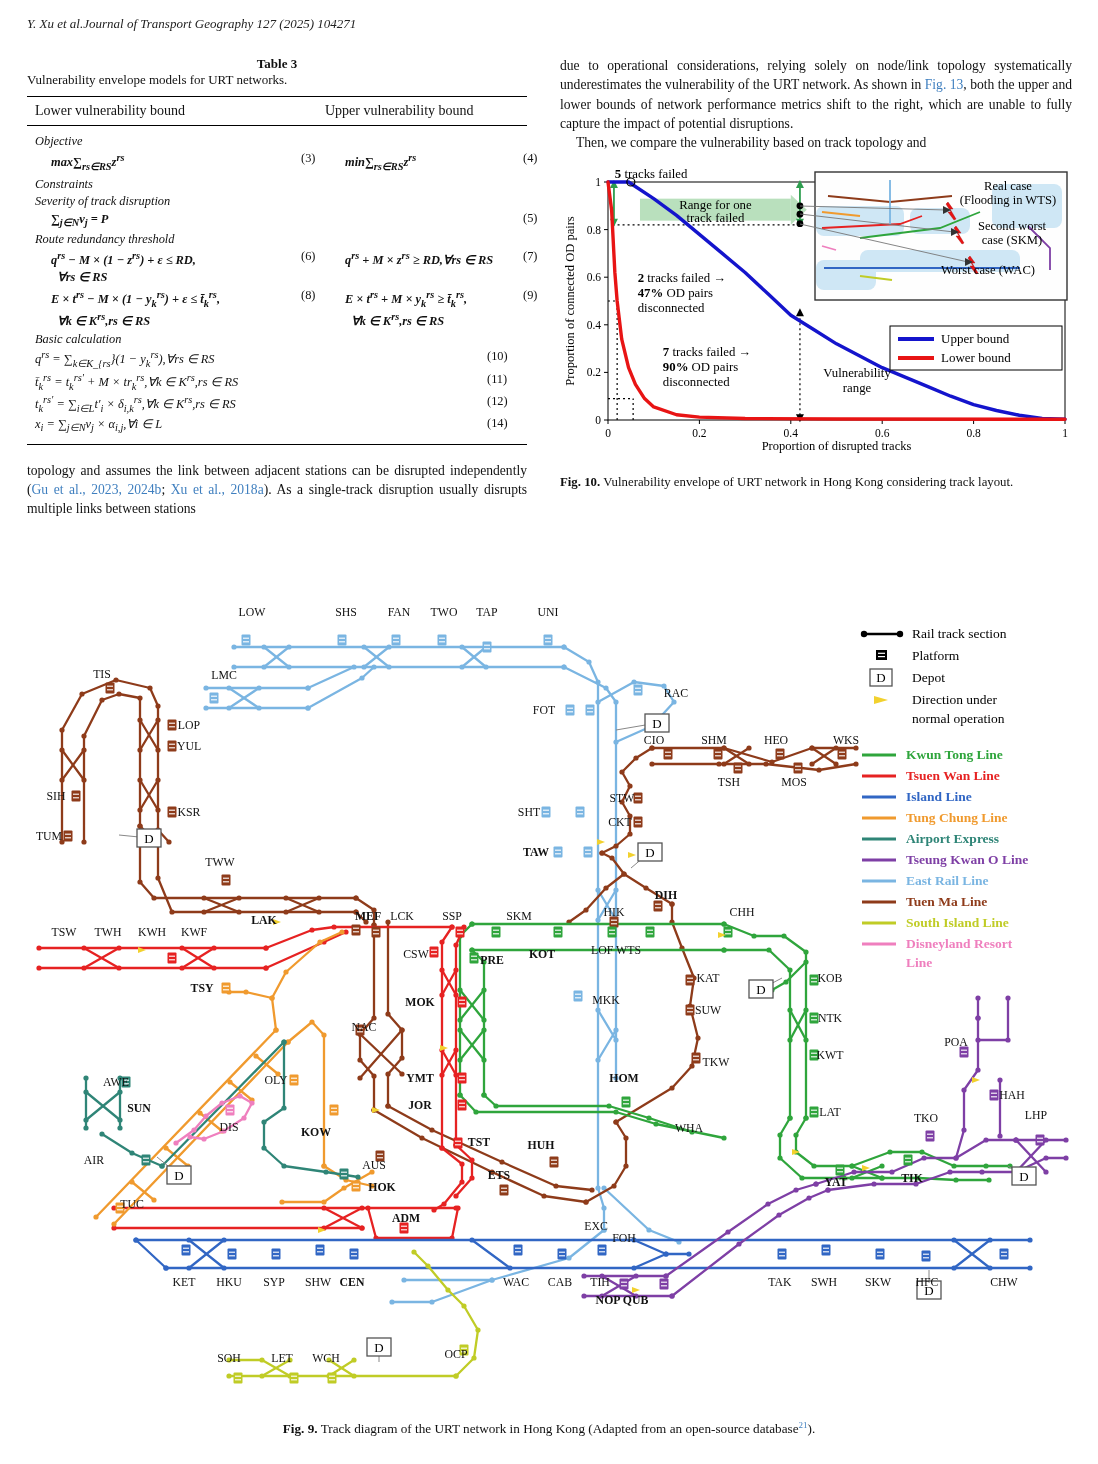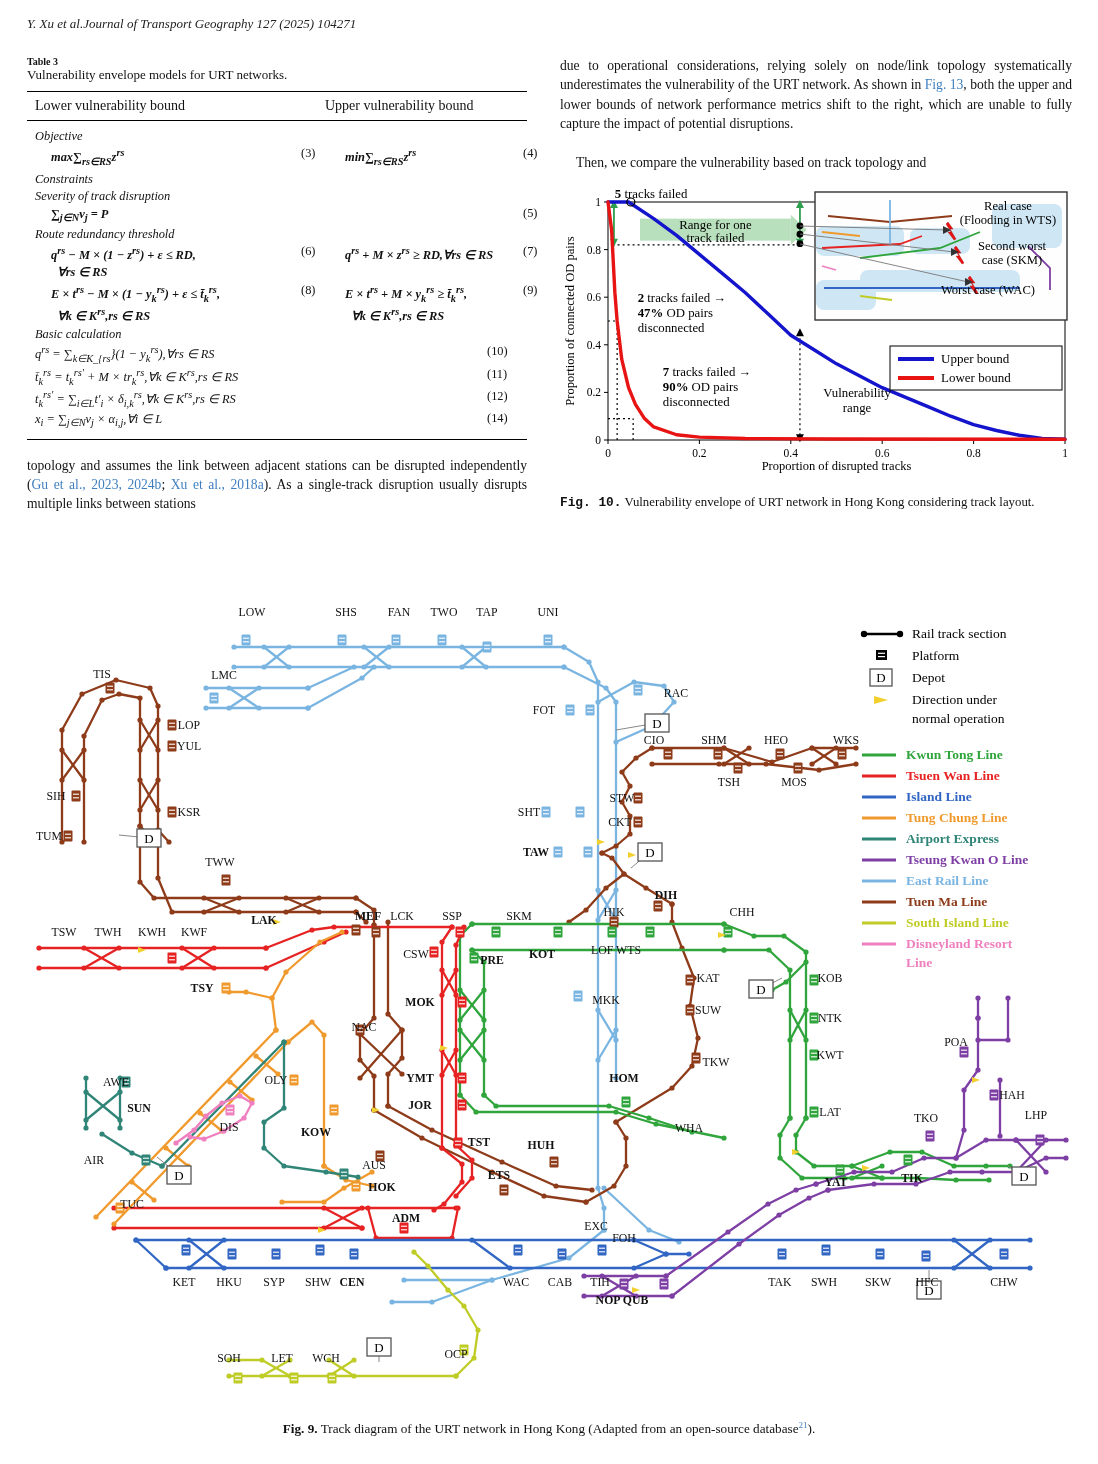--- a/index.html
+++ b/index.html
@@ -7,7 +7,7 @@
   .hdr{position:absolute;top:16px;left:27px;right:26px;display:flex;justify-content:flex-start;font-style:italic;font-size:13px;color:#222;}
   .col-l{position:absolute;top:56px;left:27px;width:500px;}
   .col-r{position:absolute;top:56px;left:560px;width:512px;}
-  .tbl-label{font-weight:bold;font-size:10px;}
+  .tbl-label{font-weight:bold;font-size:13px;text-align:center;}
   .tbl-cap{font-size:13px;margin-bottom:8px;}
   .t3{border-top:1.4px solid #000;border-bottom:1.4px solid #000;font-size:12.4px;}
   .t3 .thead{display:grid;grid-template-columns:250px 40px 1fr 40px;border-bottom:0.8px solid #000;padding:6px 0 6px 8px;}

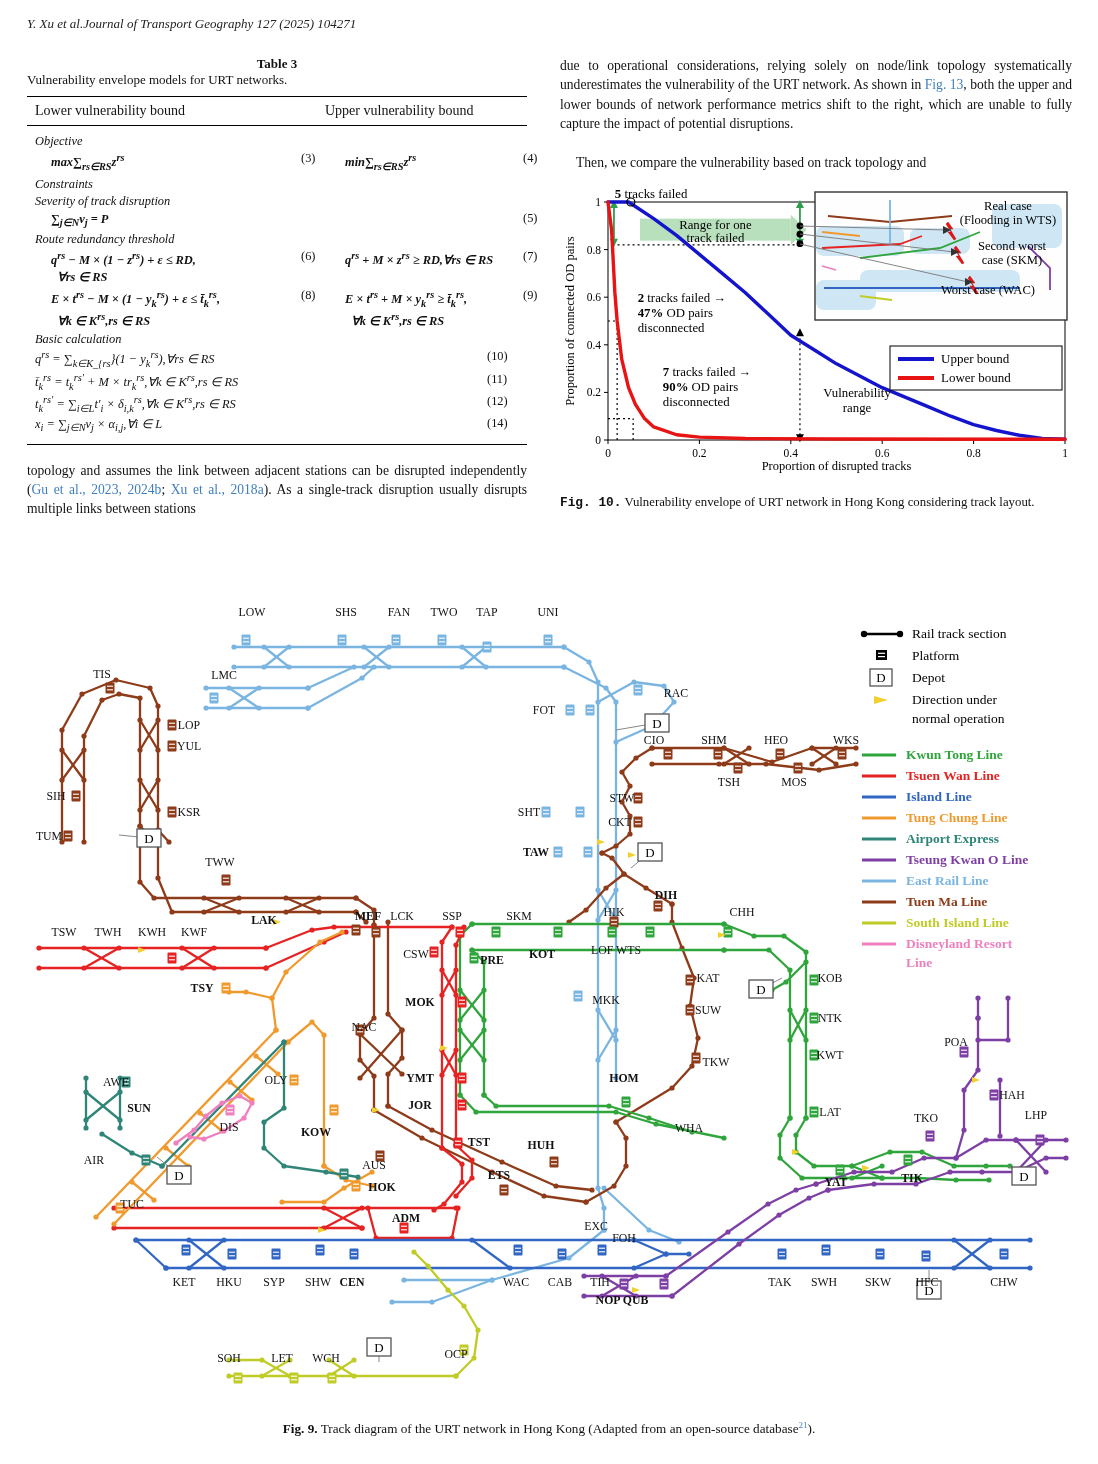--- a/index.html
+++ b/index.html
@@ -23,7 +23,7 @@
   .par{font-size:13.6px;line-height:1.42;text-align:justify;}
   .par .lnk{color:#3f7fbf;}
   .mt{margin-top:16px;}
-  .indent{text-indent:16px;margin-top:20px;}
+  .indent{text-indent:16px;}
   .figcap{font-size:12.8px;line-height:1.4;text-align:justify;margin-top:10px;}
   .figcap .fb{font-weight:bold;font-family:Liberation Mono, monospace;}
   .fig9wrap{position:absolute;top:590px;left:24px;width:1056px;height:816px;}

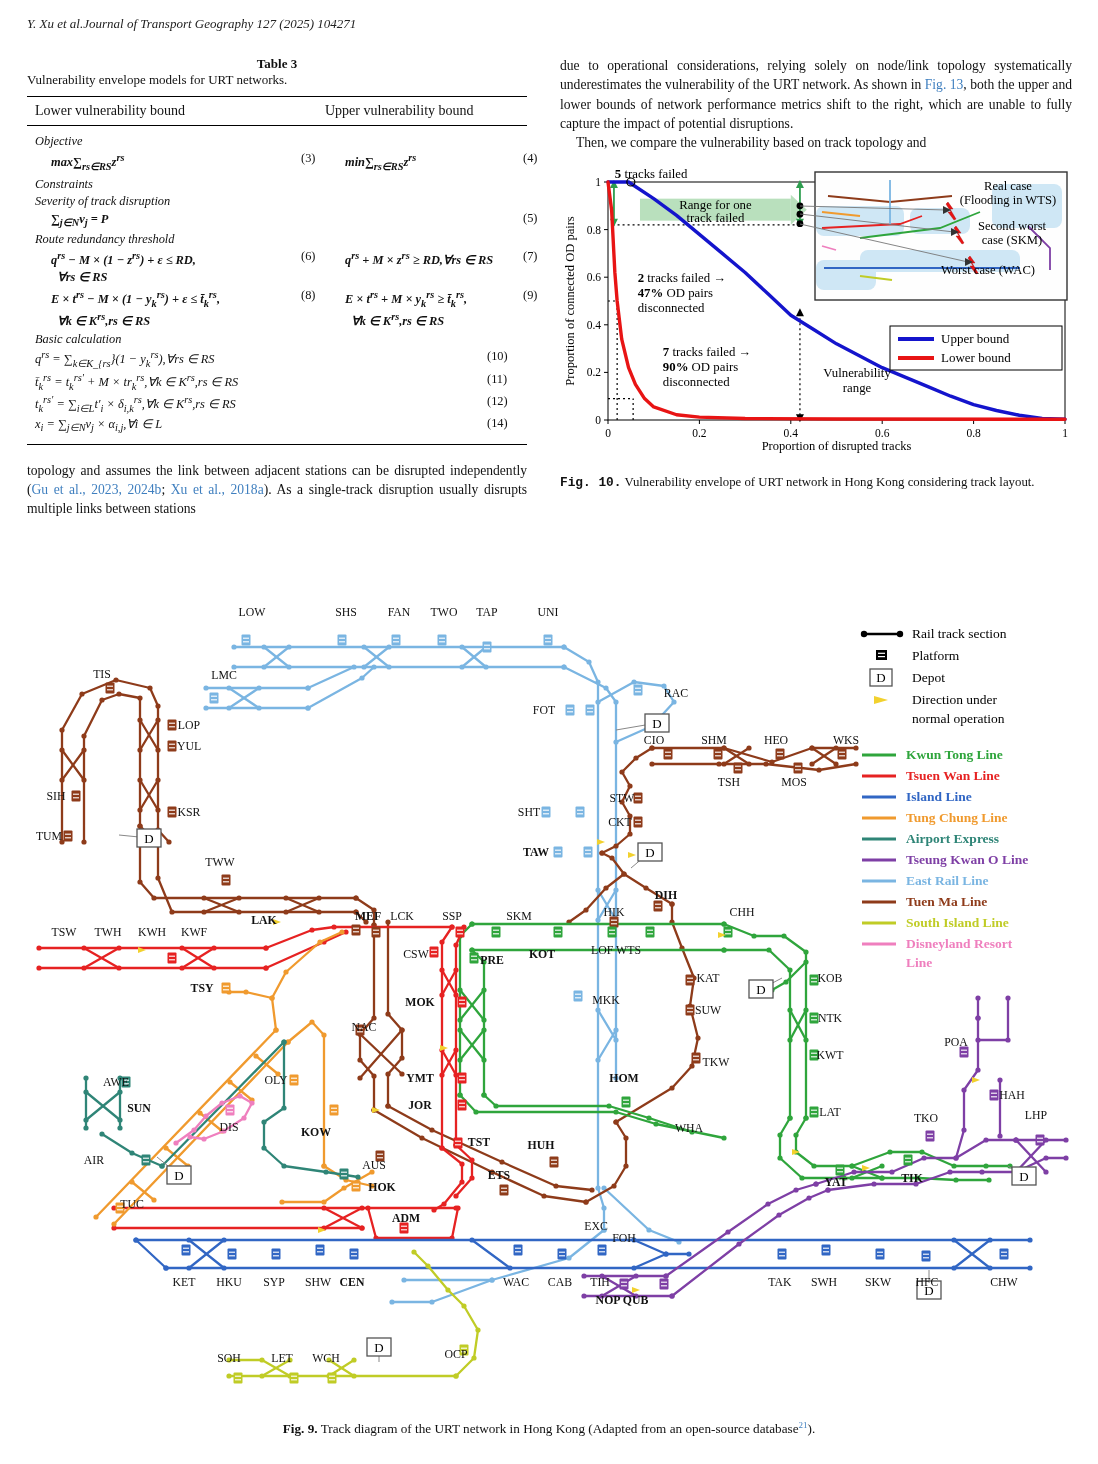--- a/index.html
+++ b/index.html
@@ -25,7 +25,7 @@
   .mt{margin-top:16px;}
   .indent{text-indent:16px;}
   .figcap{font-size:12.8px;line-height:1.4;text-align:justify;margin-top:10px;}
-  .figcap .fb{font-weight:bold;font-family:Liberation Mono, monospace;}
+  .figcap .fb{font-weight:bold;}
   .fig9wrap{position:absolute;top:590px;left:24px;width:1056px;height:816px;}
   .fig9cap{position:absolute;top:1420px;left:0;width:100%;text-align:center;font-size:13.2px;}
   .fig9cap .fb{font-weight:bold;}

